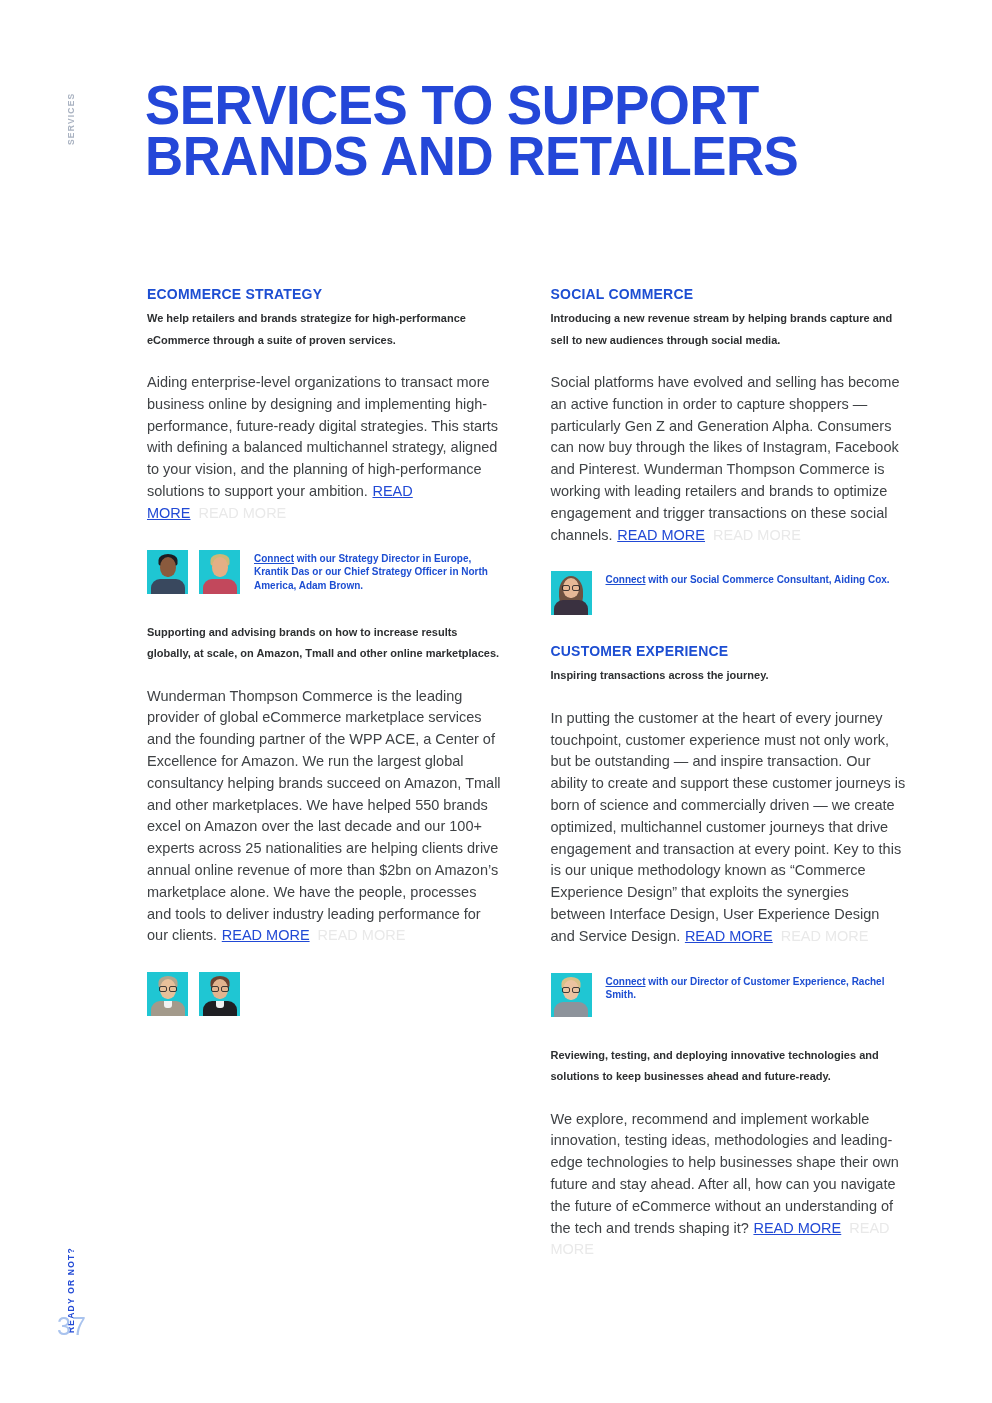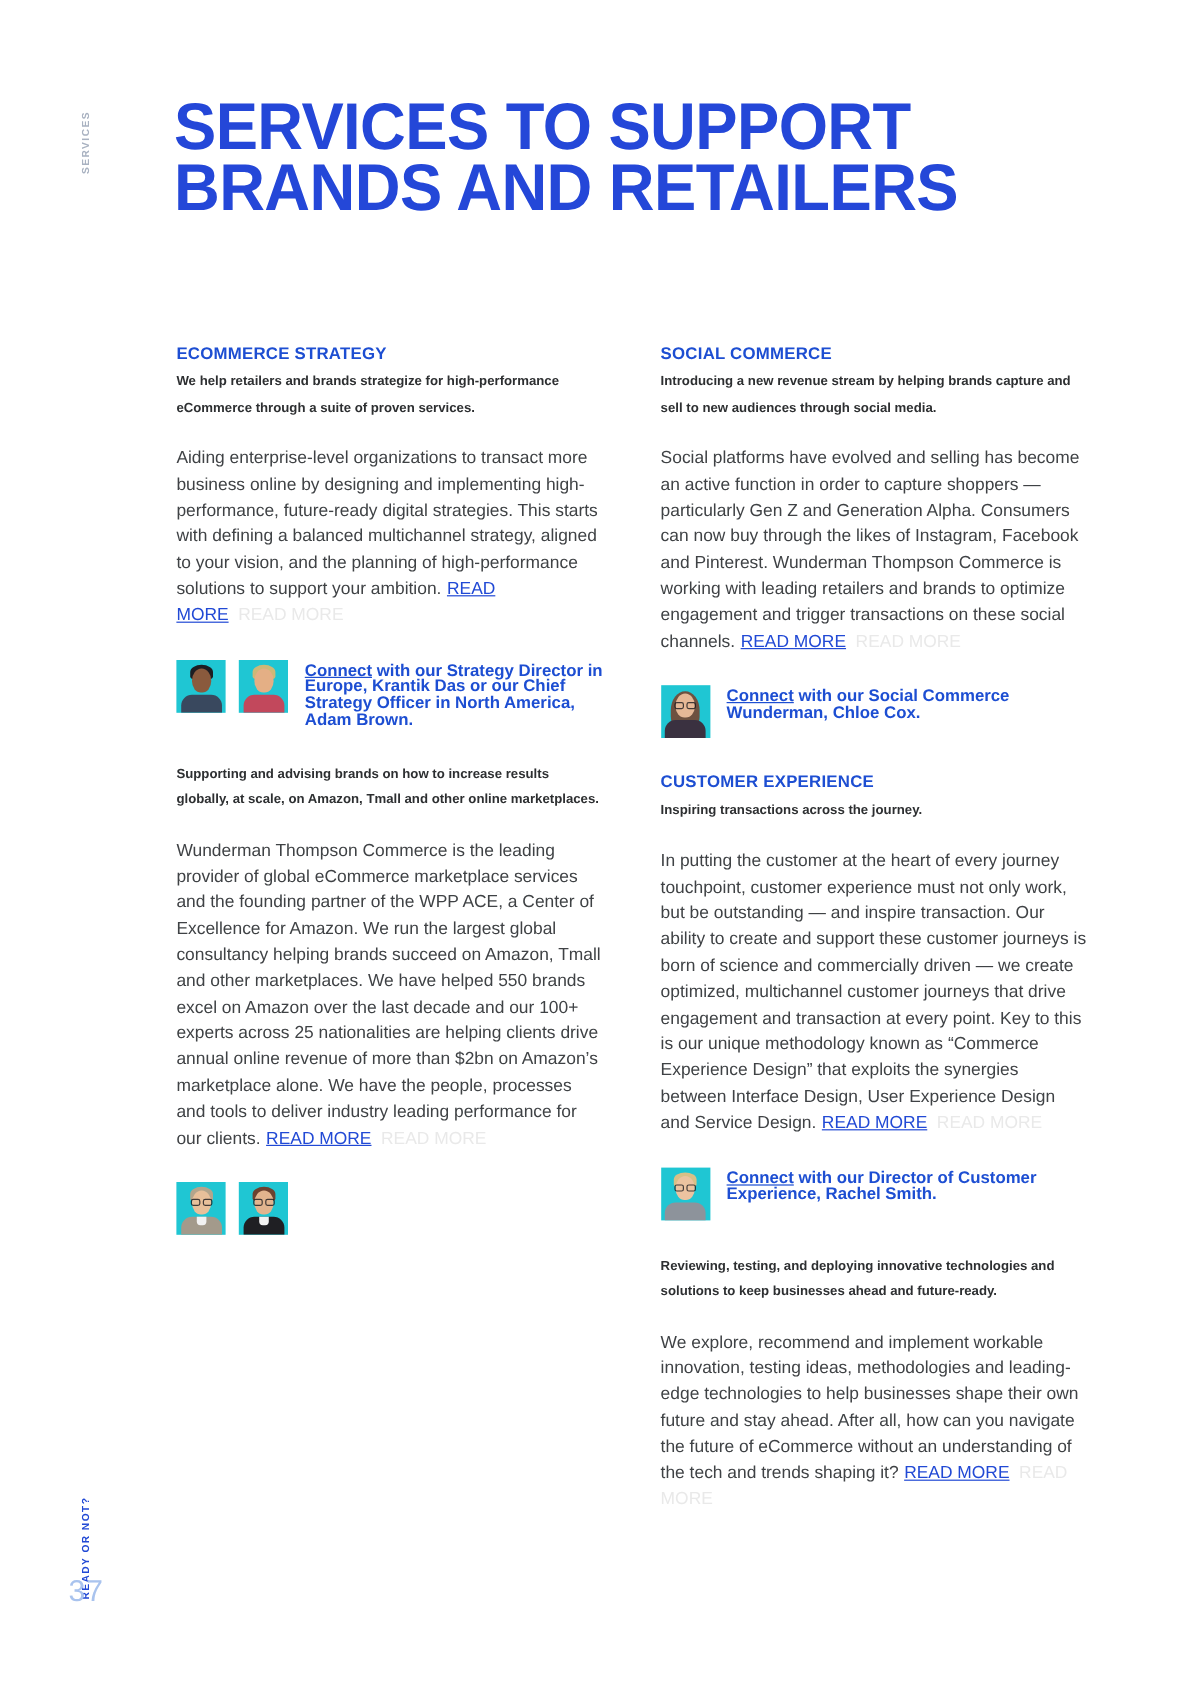--- a/index.html
+++ b/index.html
@@ -49,7 +49,7 @@
   .connect-row { display:flex; align-items:flex-start; margin-top:25px; }
   .photos { display:flex; gap:11px; flex:none; }
   p.caption {
-    font-size:14px; line-height:13.8px; font-weight:700; color:#1d4ed2;
+    font-size:10px; line-height:13.8px; font-weight:700; color:#1d4ed2;
     margin-left:14px; padding-top:2px;
   }
   a.connect-link { color:#1d4ed2; text-decoration:underline; cursor:pointer; }

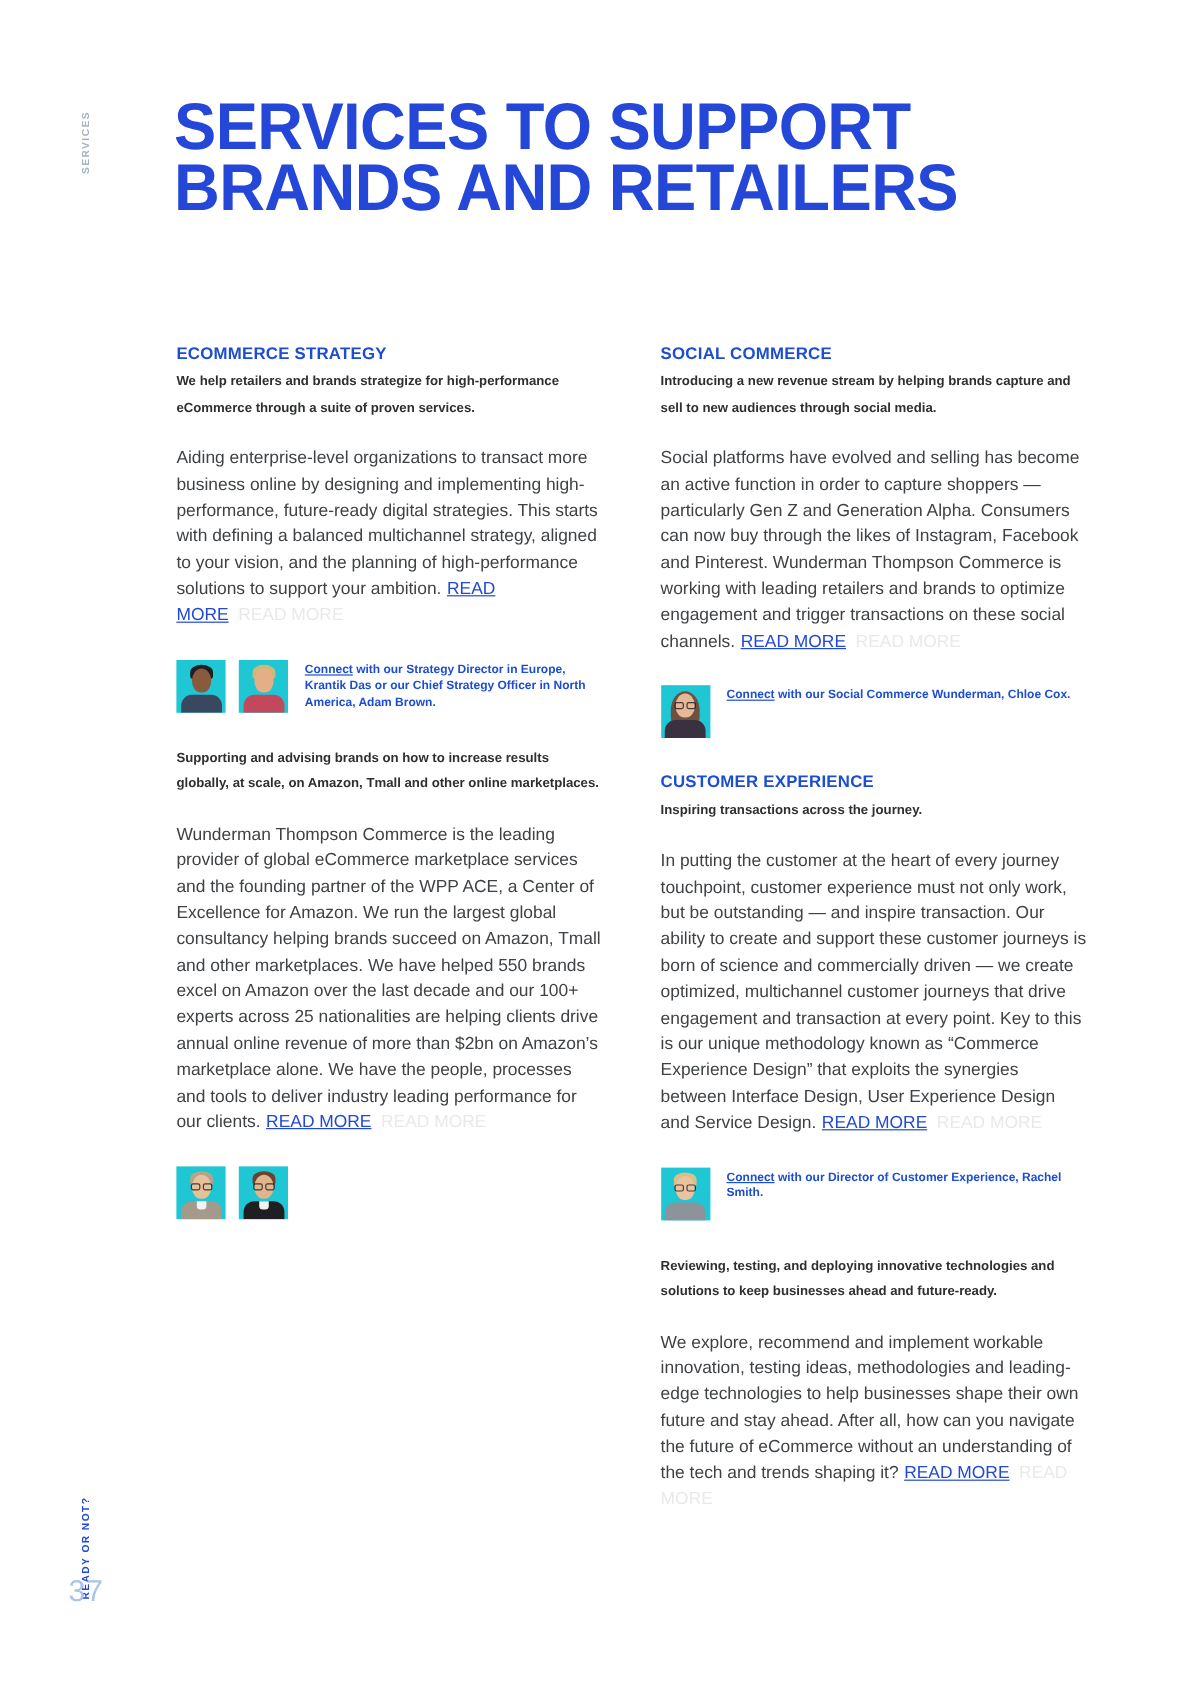--- a/index.html
+++ b/index.html
@@ -176,7 +176,7 @@
               <div class="torso"></div>
             </div>
         </div>
-        <p class="caption"><a class="connect-link">Connect</a><span> with our Social Commerce Wunderman, Chloe Cox.</span></p>
+        <p class="caption"><a class="connect-link">Connect</a><span> with our Social Commerce Consultant, Aiding Cox.</span></p>
       </div>
     </section>
 

